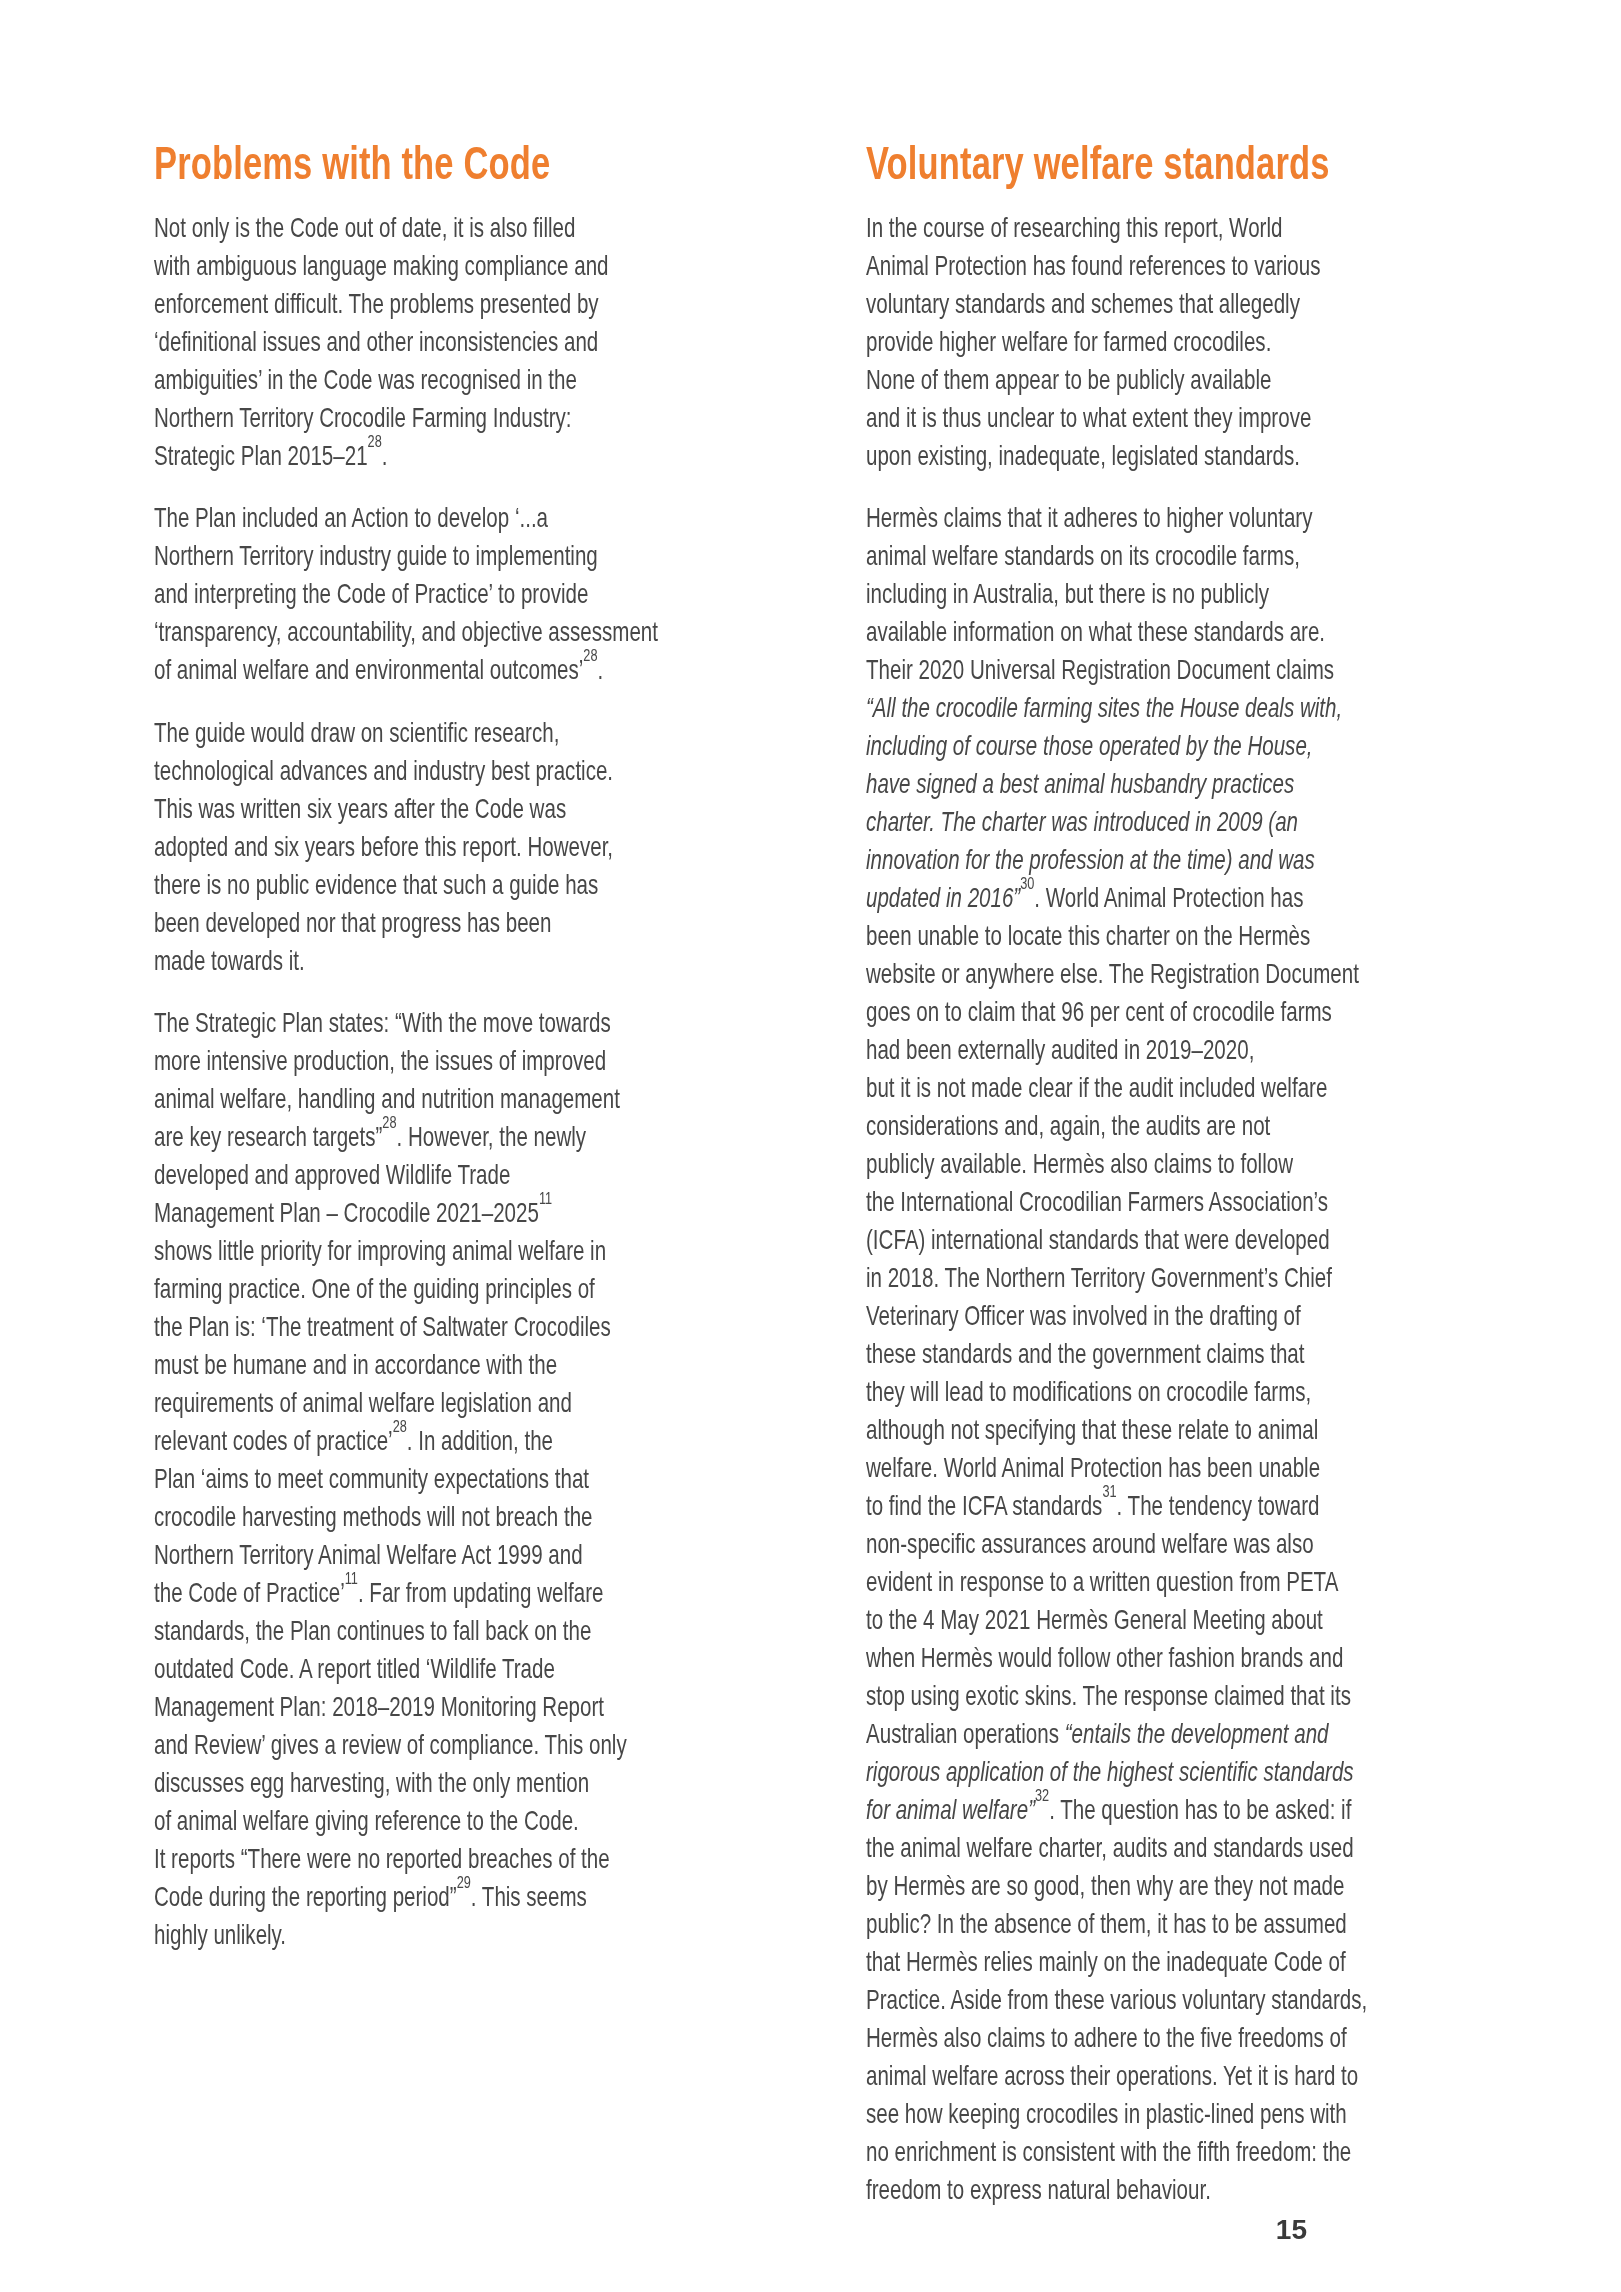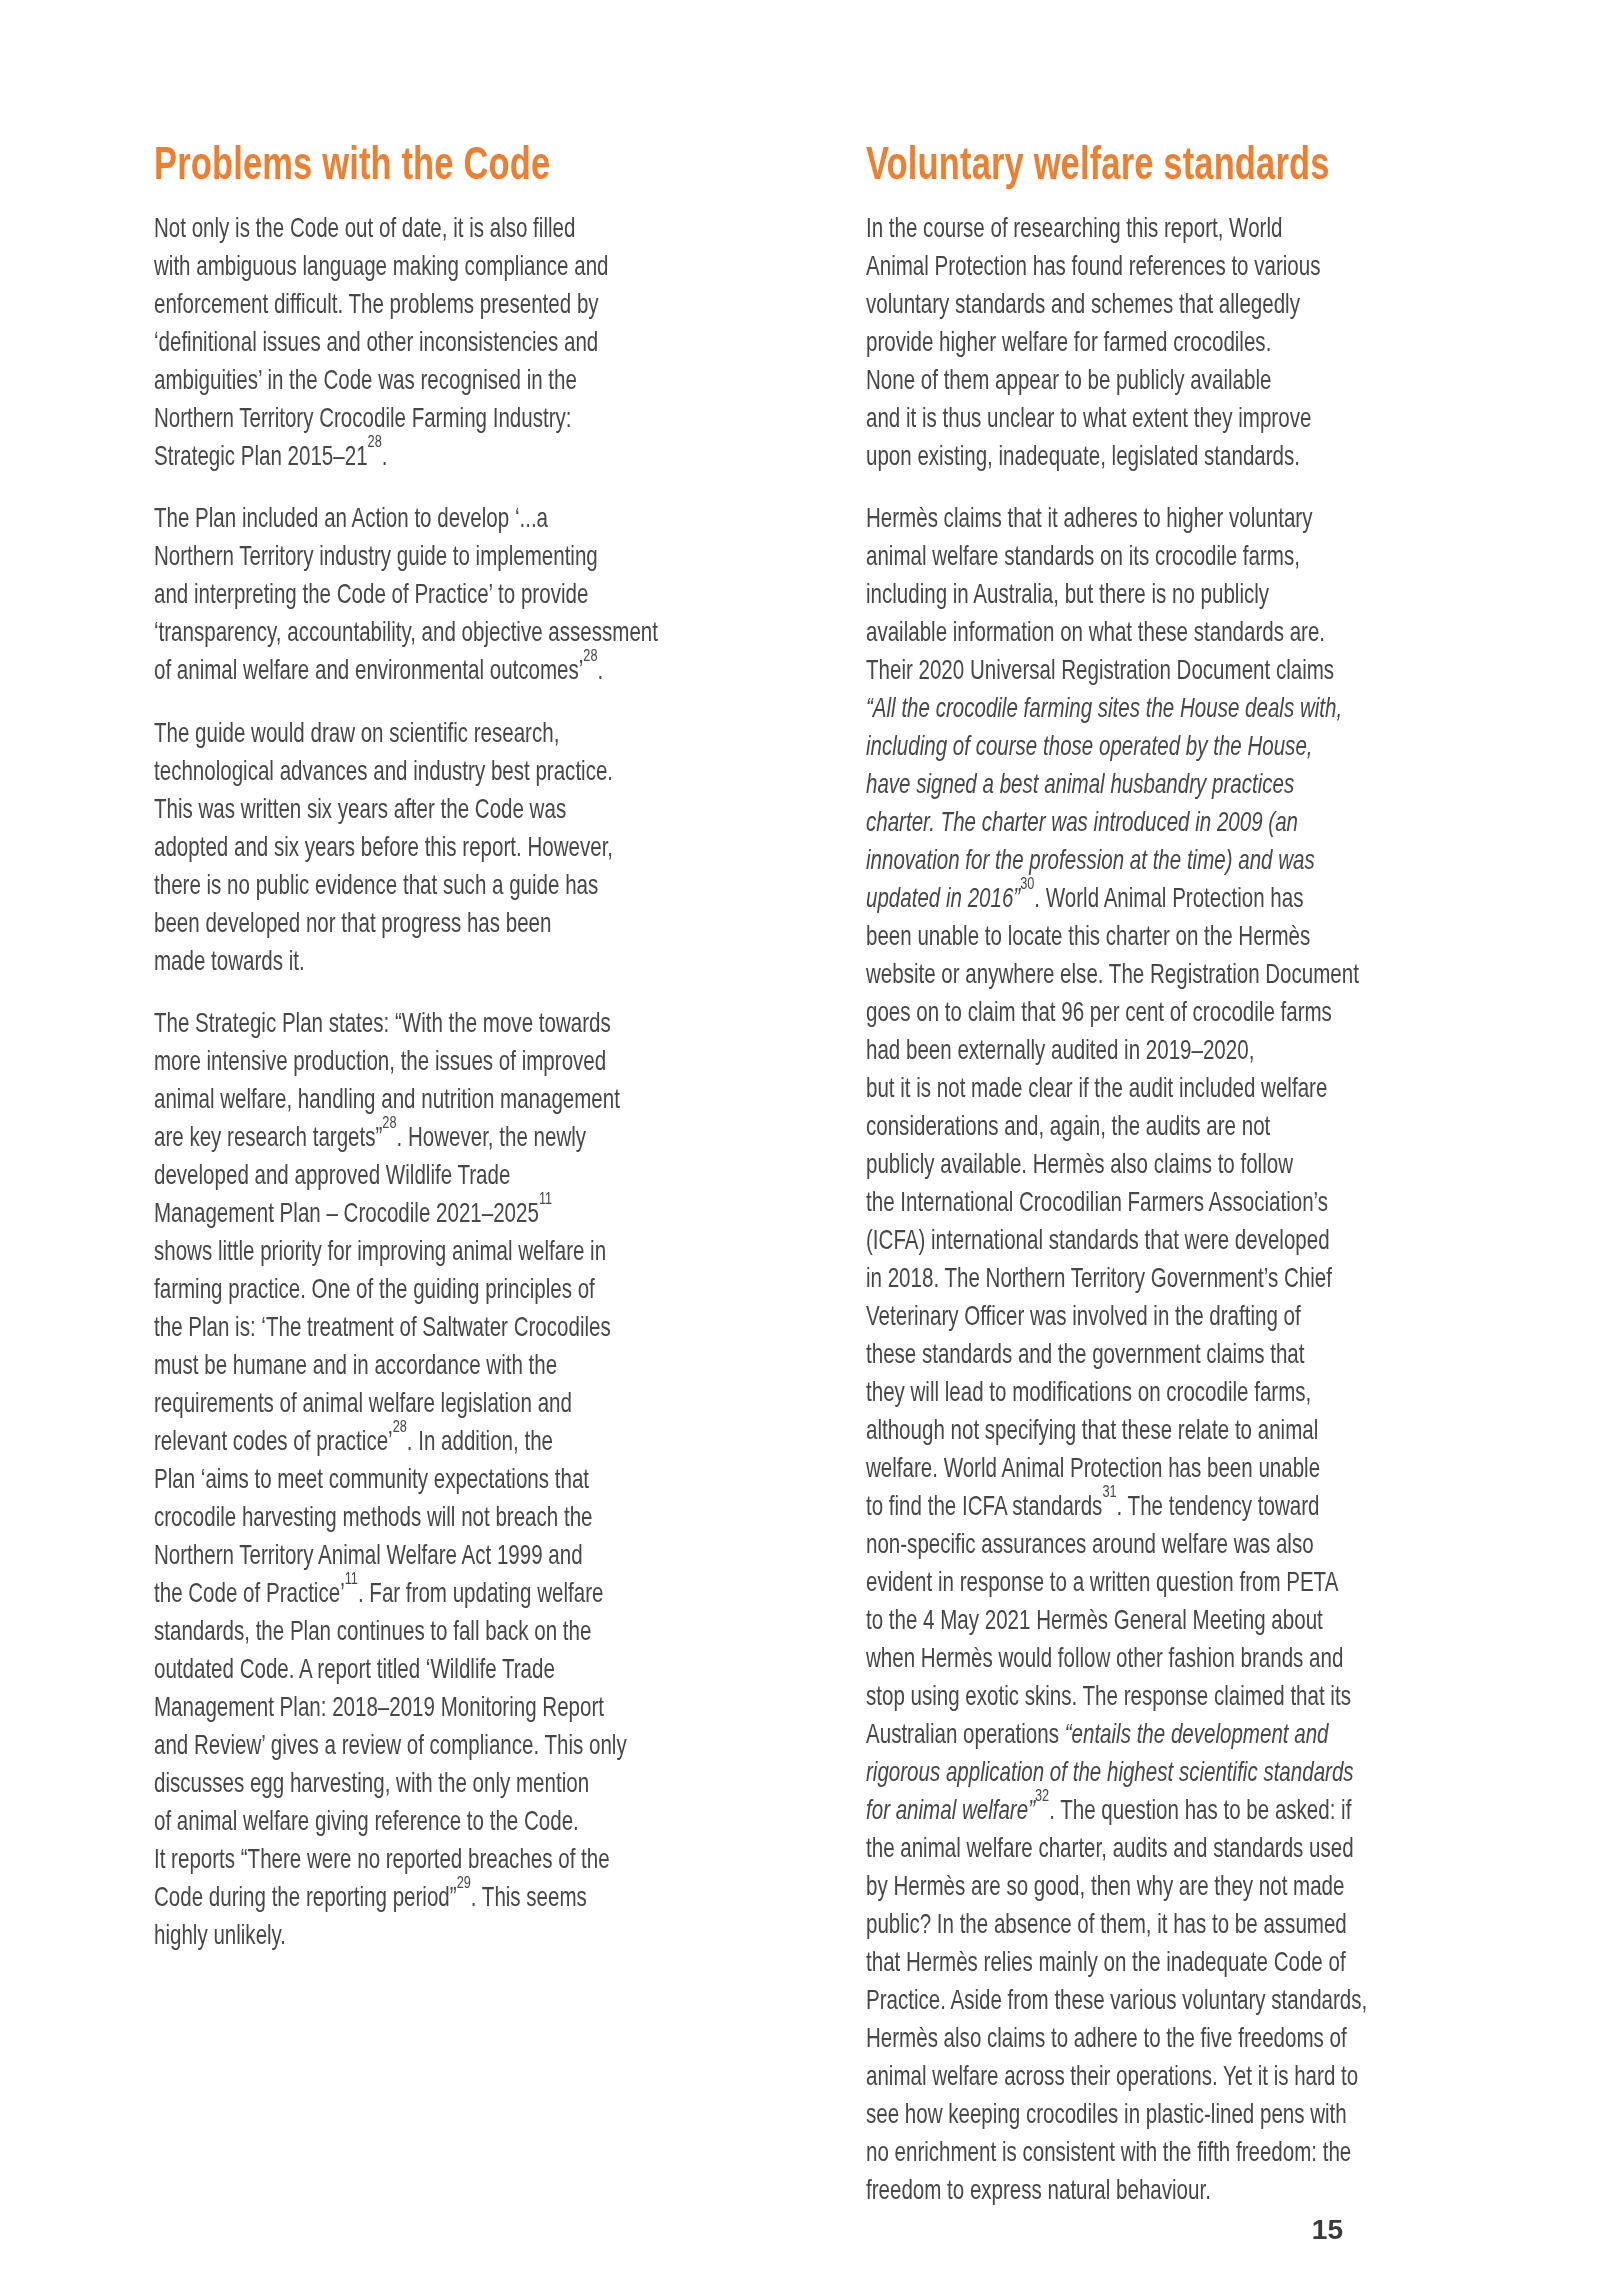--- a/index.html
+++ b/index.html
@@ -38,7 +38,7 @@
     letter-spacing:0;
   }
   .page-num{
-    position:absolute;left:866px;top:2182px;width:477px;
+    position:absolute;left:830px;top:2182px;width:477px;
     text-align:right;
     font-size:28px;font-weight:bold;color:var(--page-number);
   }

